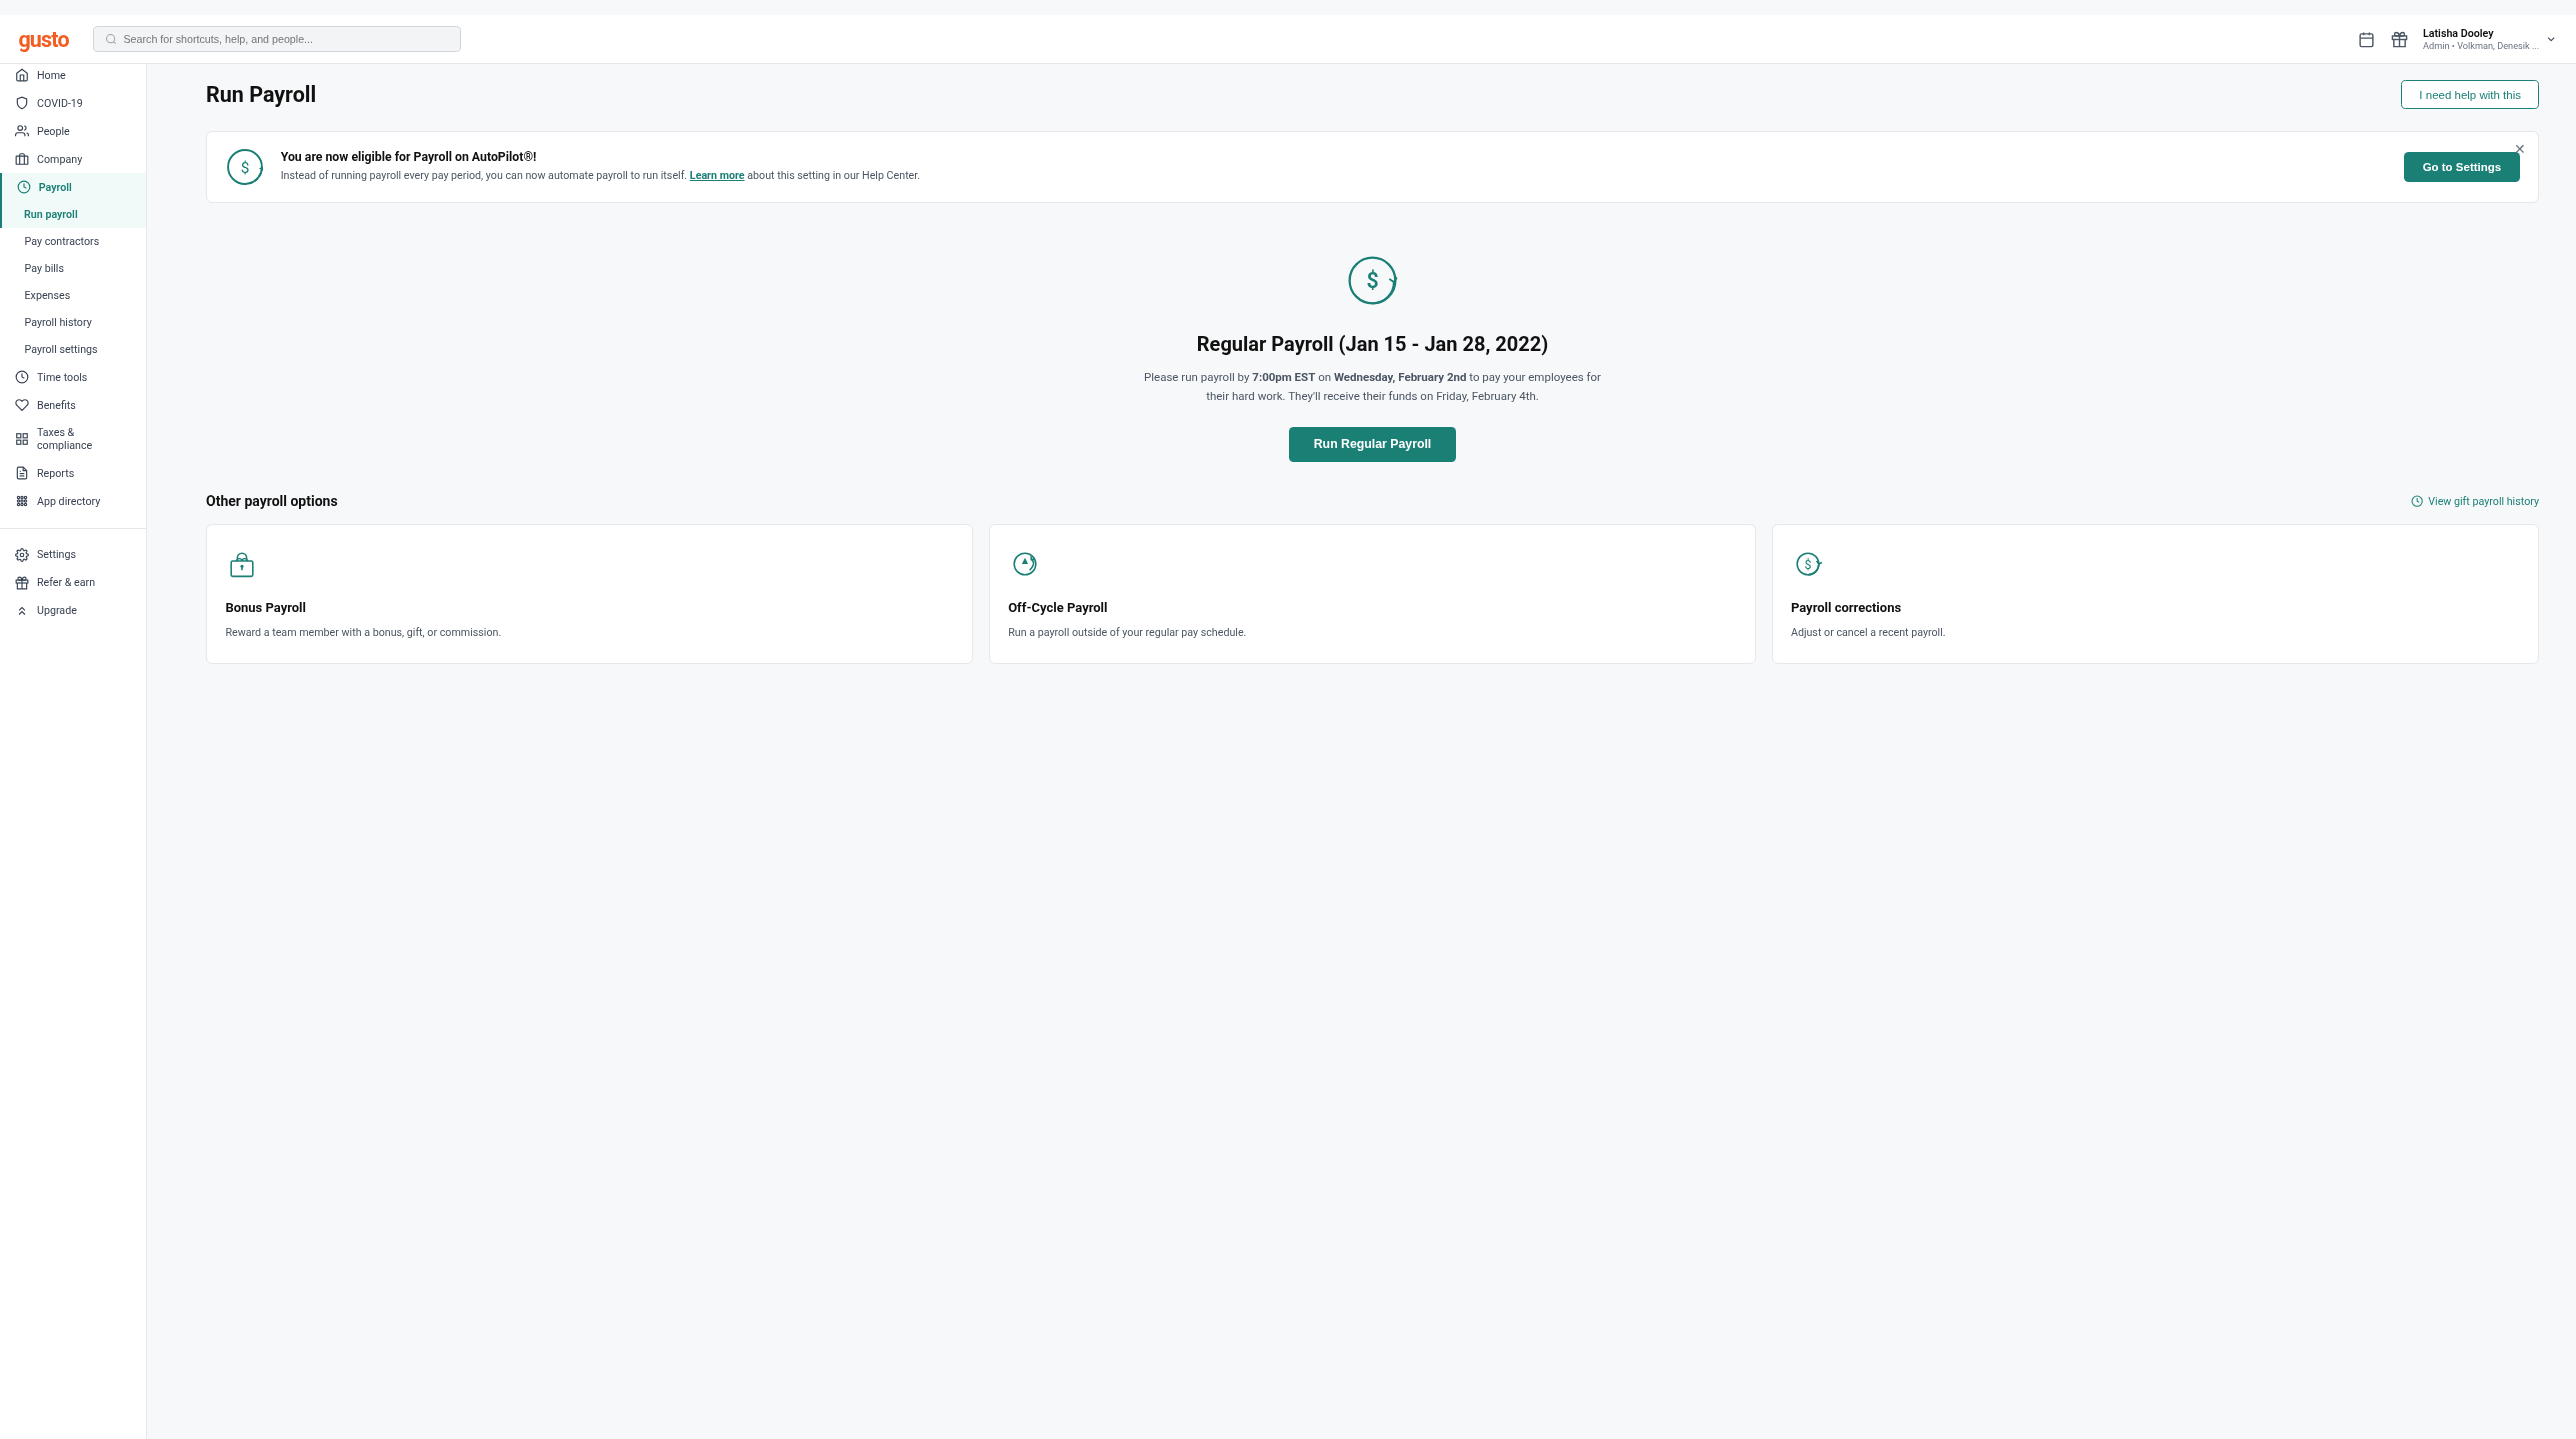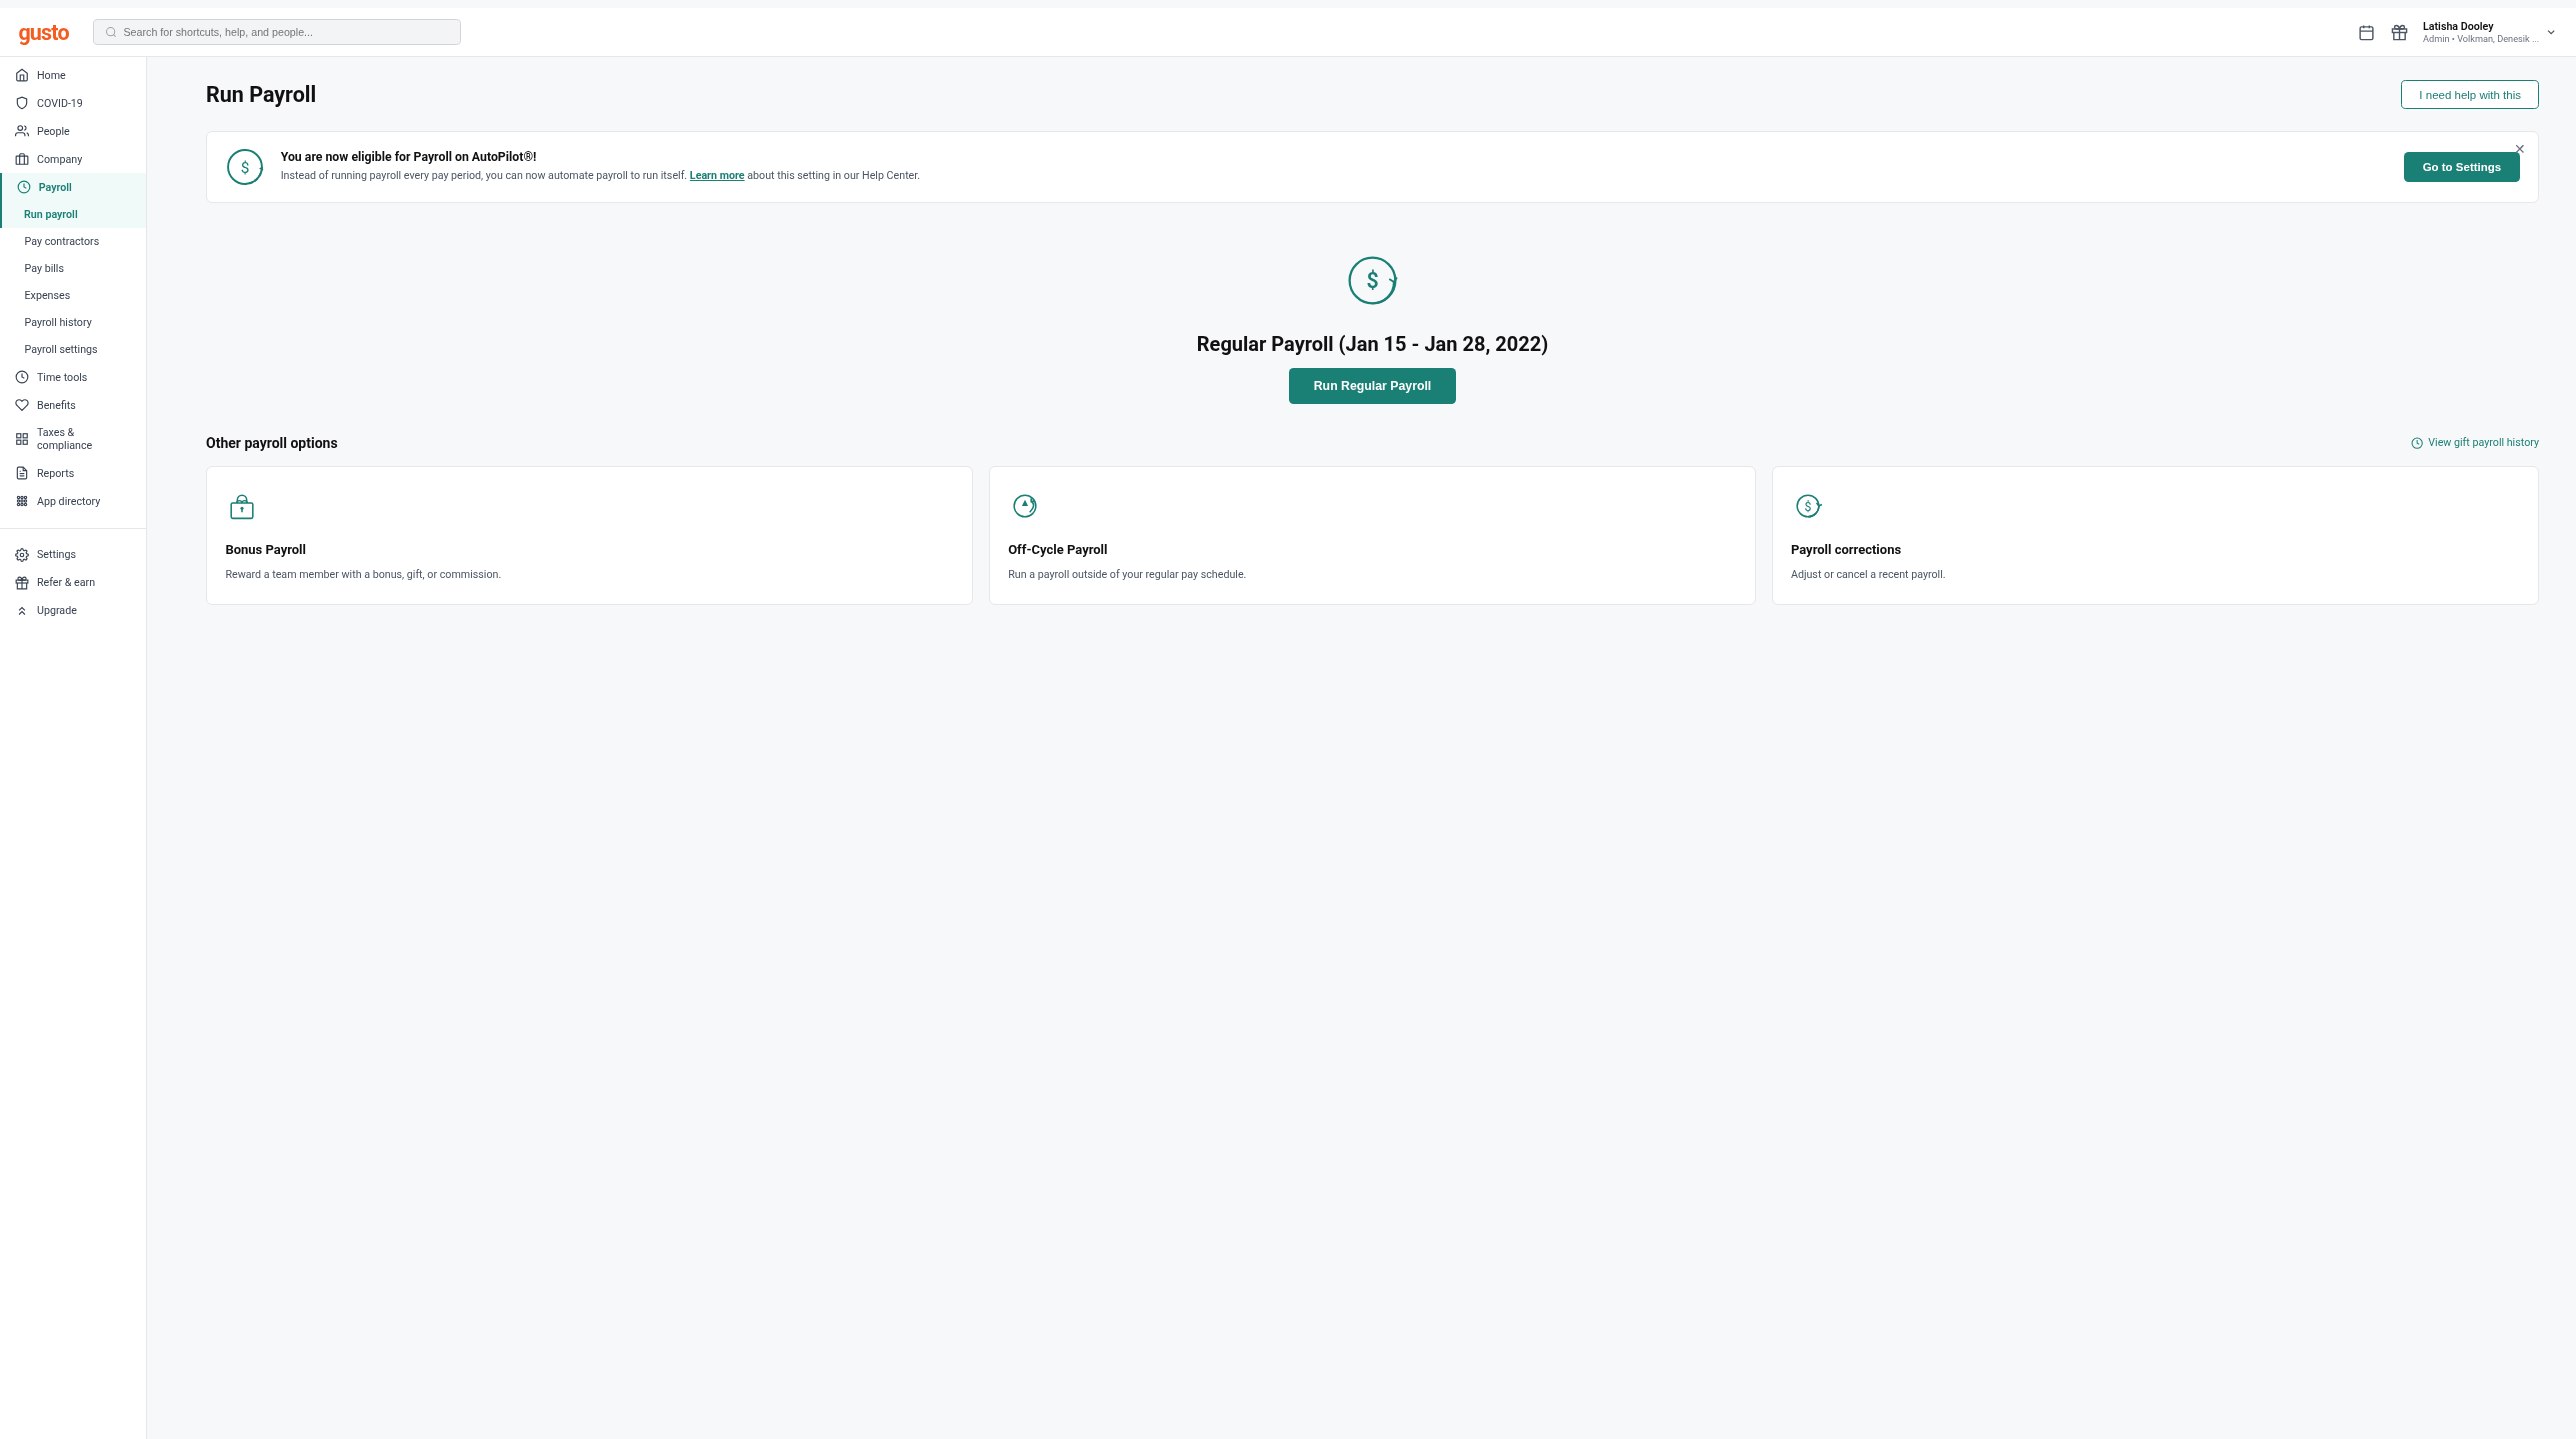--- a/index.html
+++ b/index.html
@@ -9,7 +9,7 @@
     .topnav {
       display: flex; align-items: center; background: #fff;
       border-bottom: 0.8px solid #e5e7eb; height: 49px; padding: 0 18.4px;
-      position: fixed; top: 8px; left: 0; right: 0; z-index: 100;
+      position: fixed; top: 15px; left: 0; right: 0; z-index: 100;
     }
     .logo { color: #f45d22; font-size: 21.5px; font-weight: 700; margin-right: 24.5px; letter-spacing: -0.8px; }
     .search-bar {

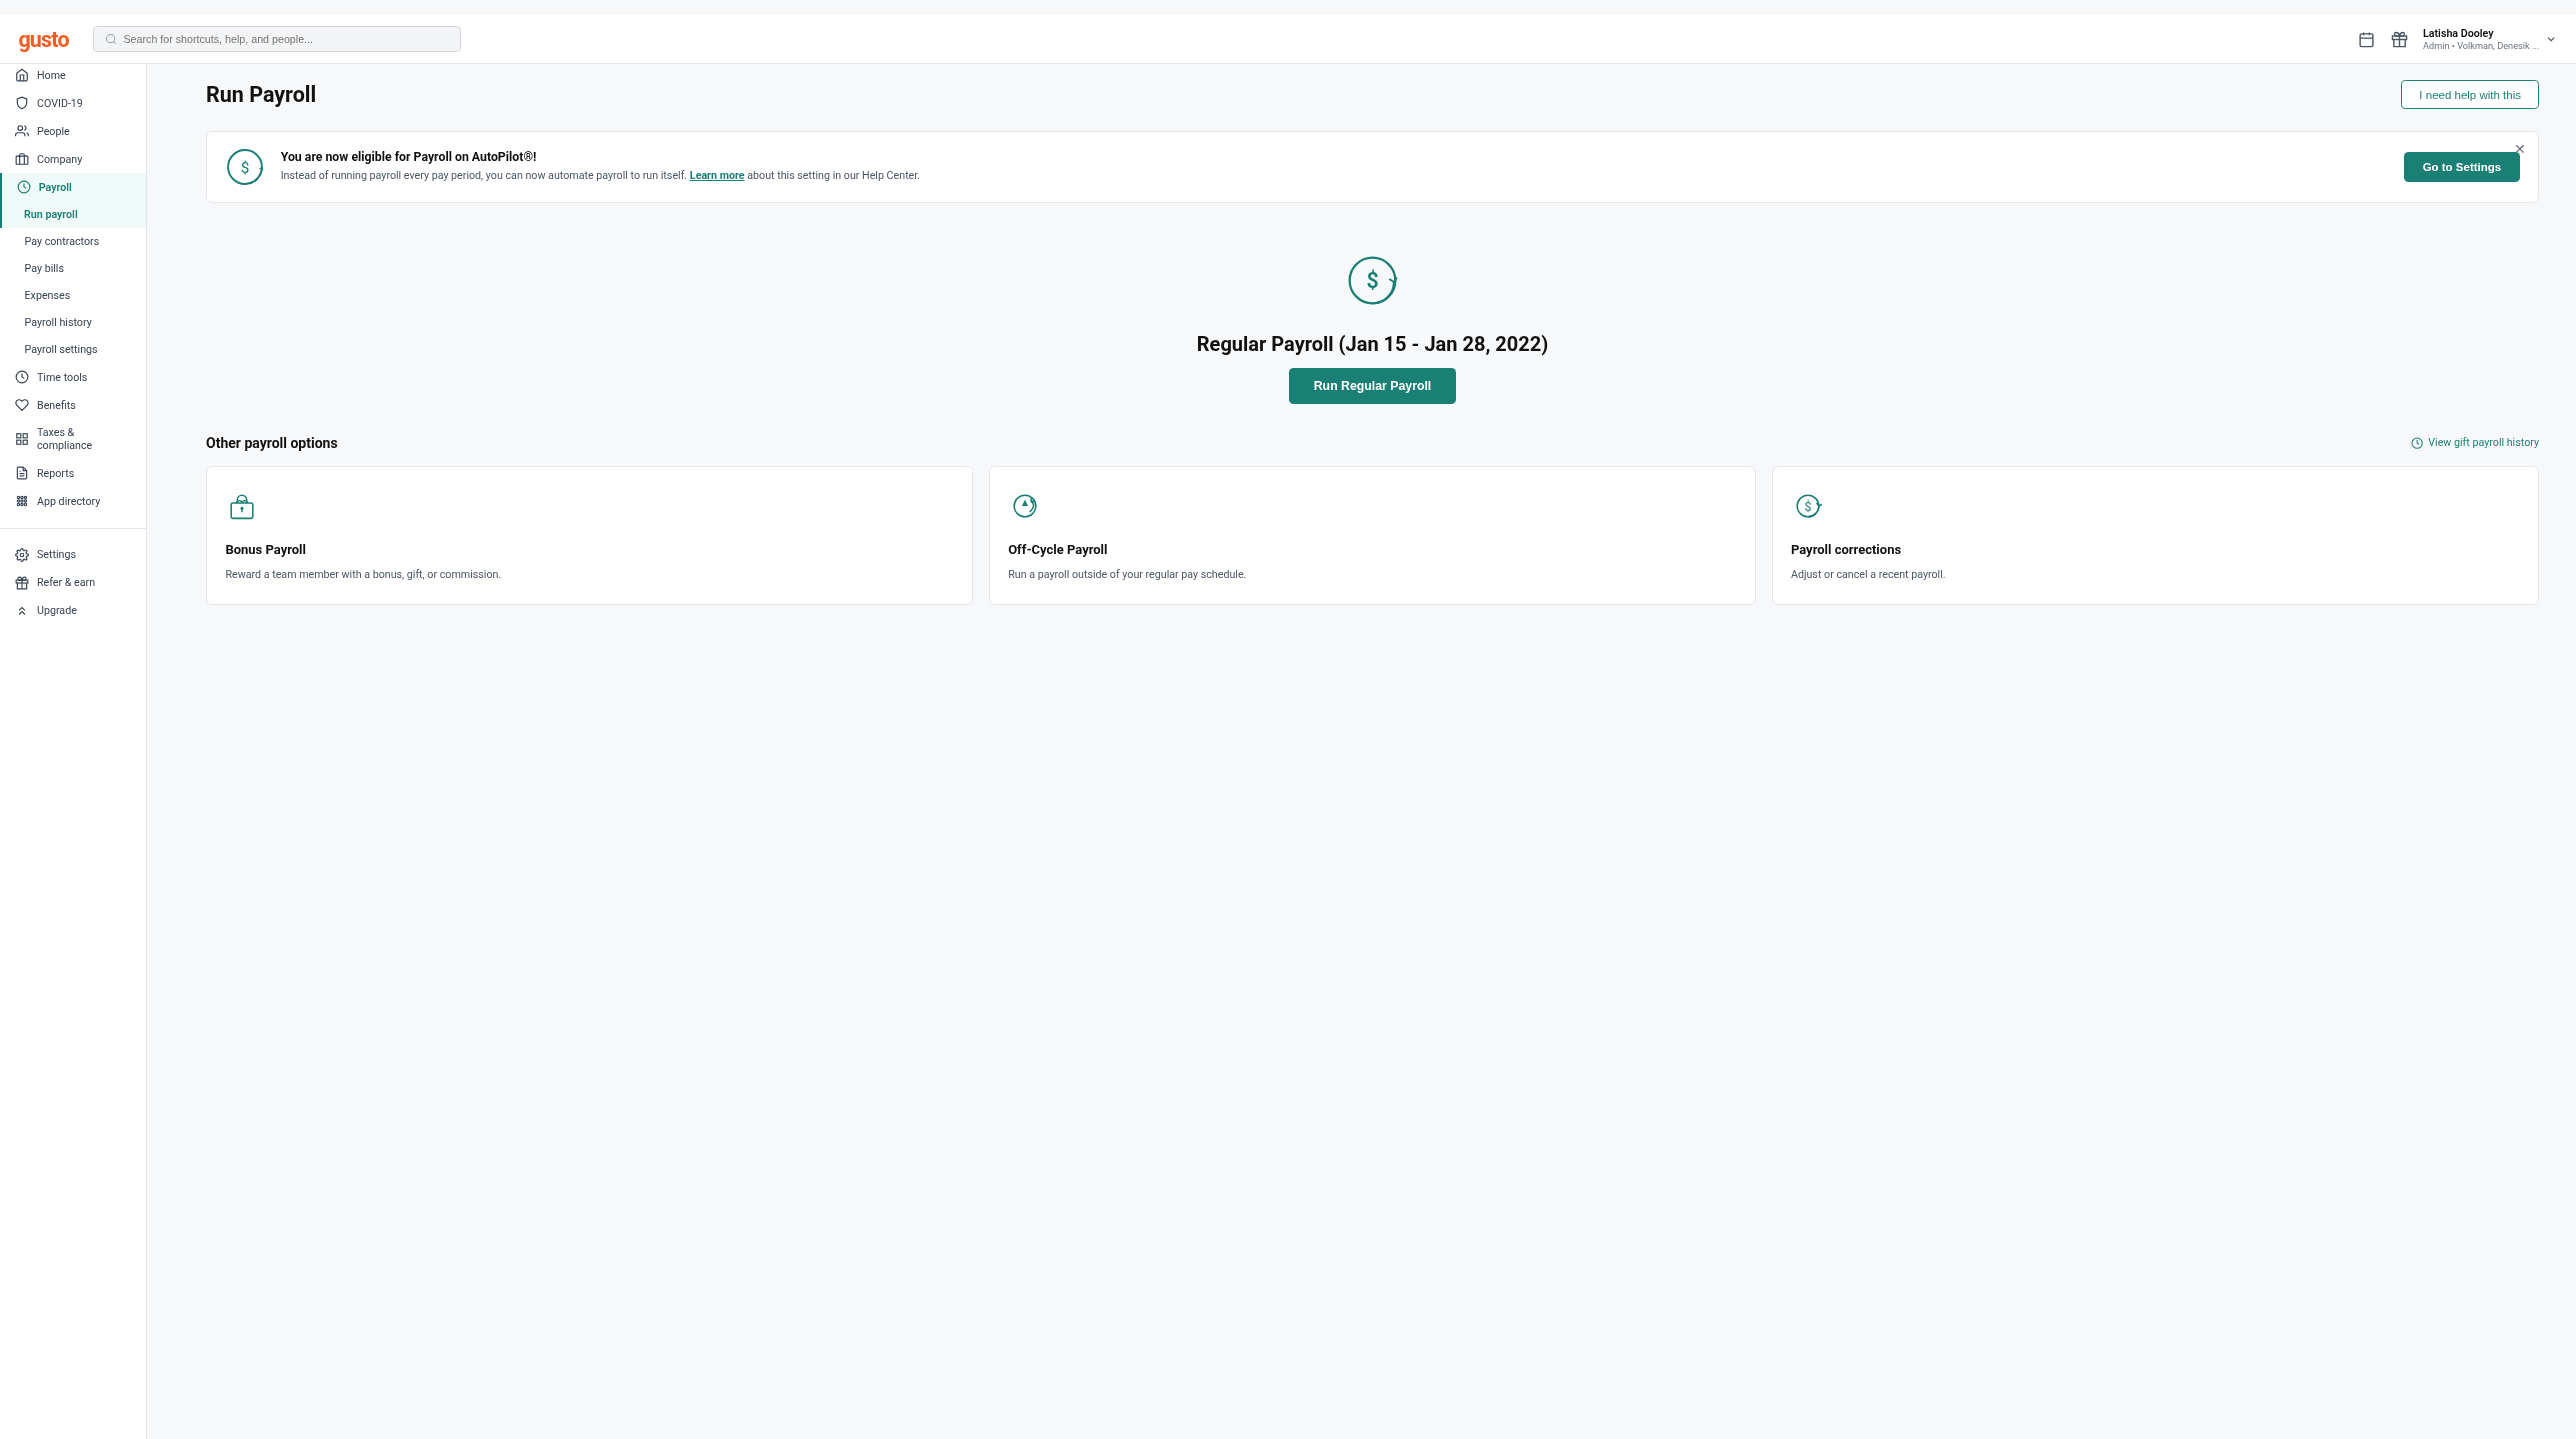--- a/index.html
+++ b/index.html
@@ -324,6 +324,9 @@
         </svg>
       </div>
       <h2 class="hero-title">Regular Payroll (Jan 15 - Jan 28, 2022)</h2>
+      <p class="hero-desc">
+        Please run payroll by <strong>7:00pm EST</strong> on <strong>Wednesday, February 2nd</strong> to pay your employees for their hard work. They'll receive their funds on Friday, February 4th.
+      </p>
       <button class="run-payroll-btn">Run Regular Payroll</button>
     </div>
 

